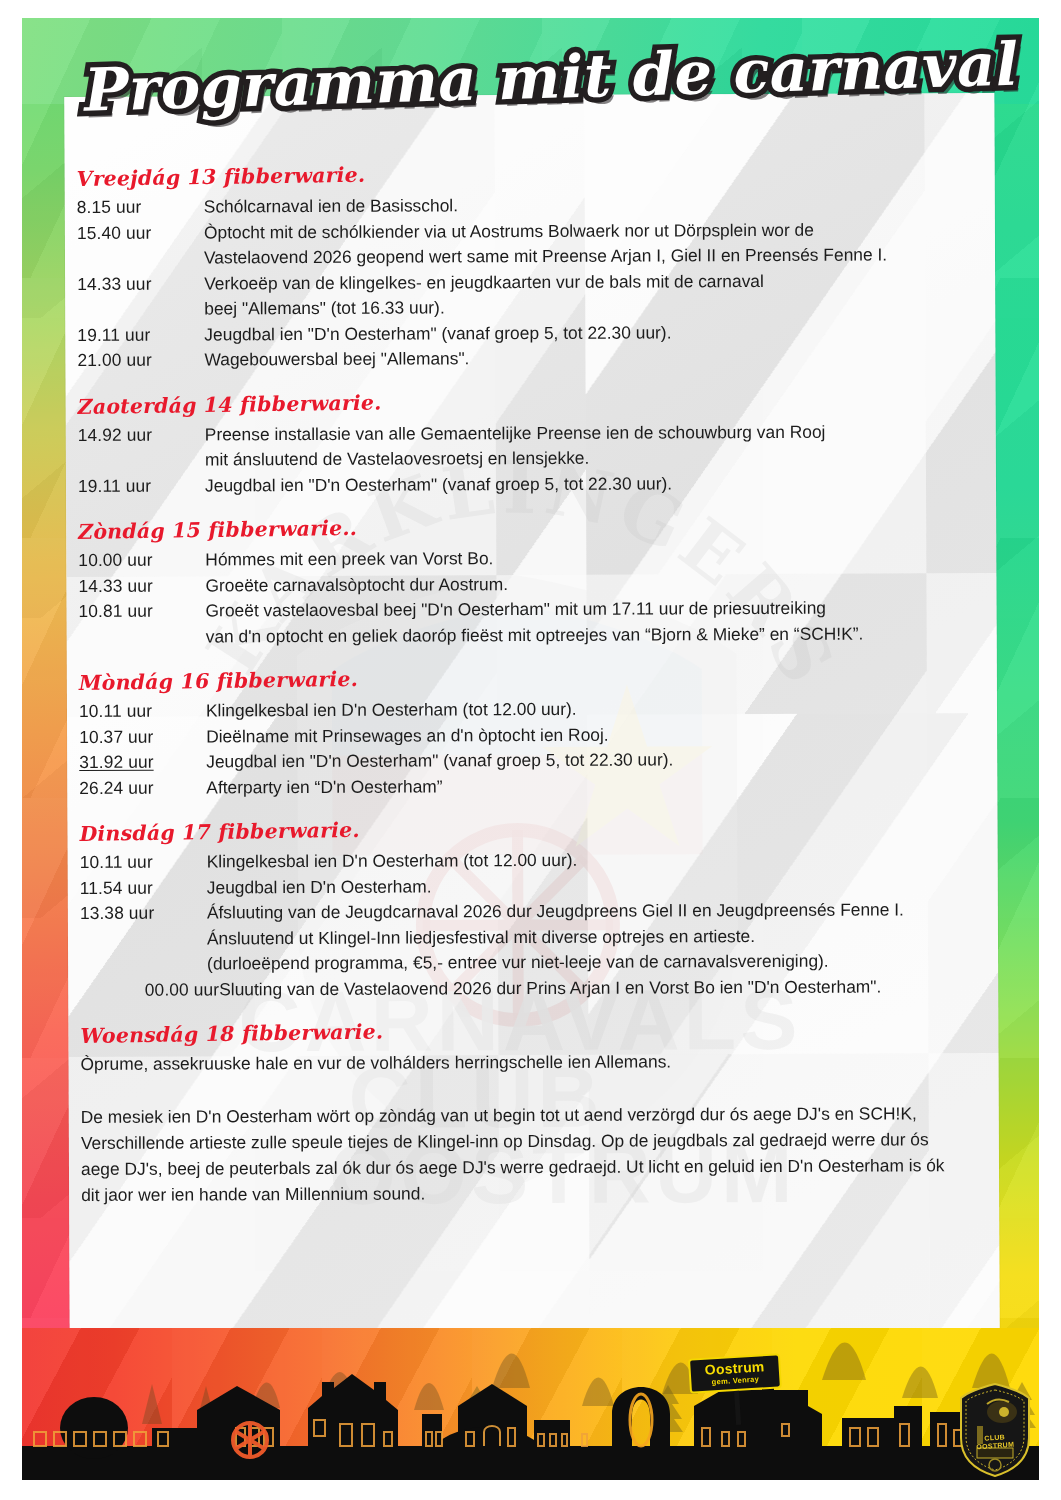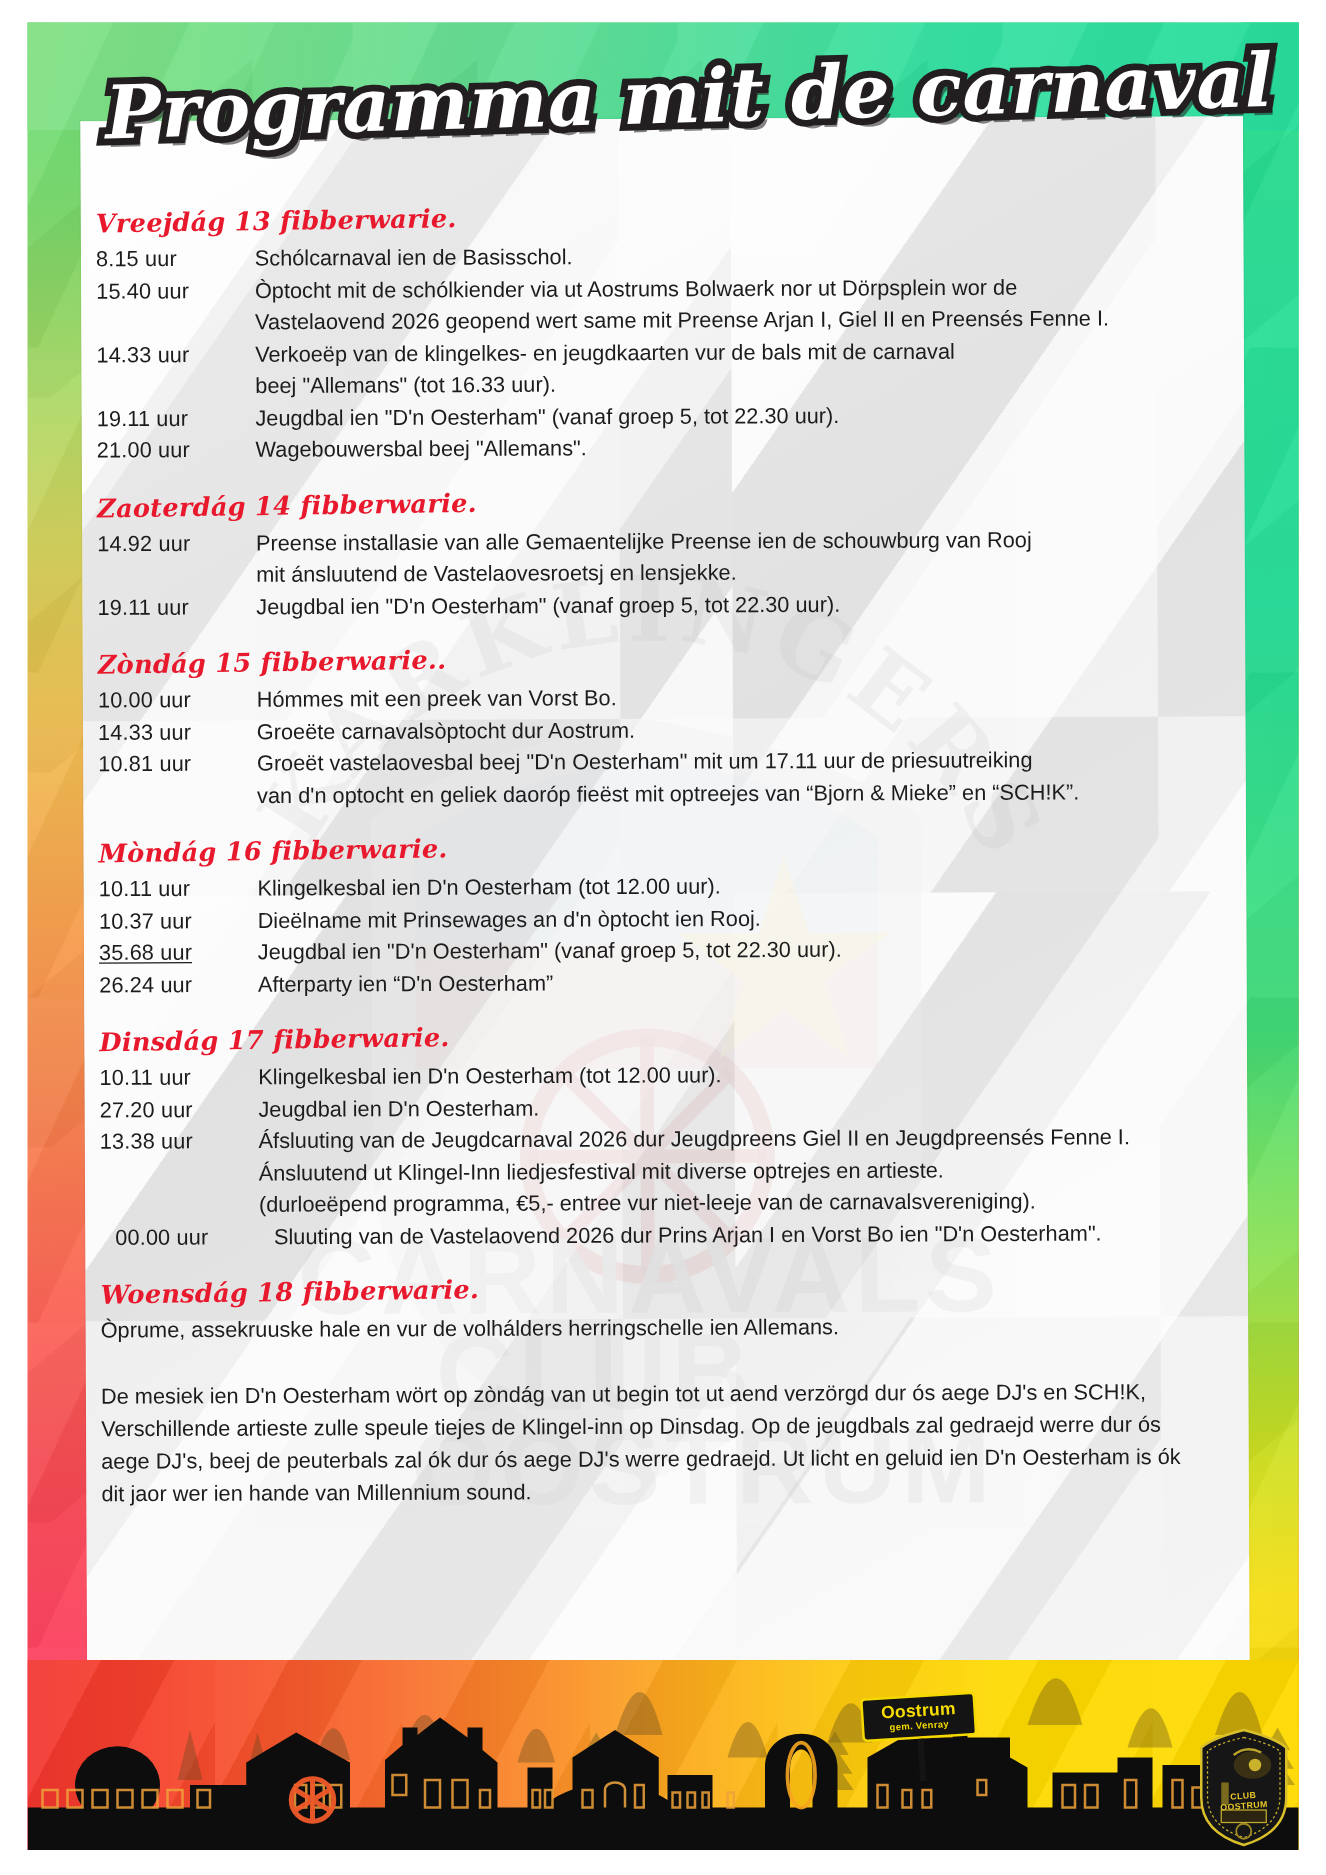--- a/index.html
+++ b/index.html
@@ -412,7 +412,7 @@
             <div class="desc">Dieëlname mit Prinsewages an d'n òptocht ien Rooj.</div>
           </div>
           <div class="row">
-            <div class="time underlined">35.68 uur</div>
+            <div class="time underlined">31.92 uur</div>
             <div class="desc">Jeugdbal ien "D'n Oesterham" (vanaf groep 5, tot 22.30 uur).</div>
           </div>
           <div class="row">

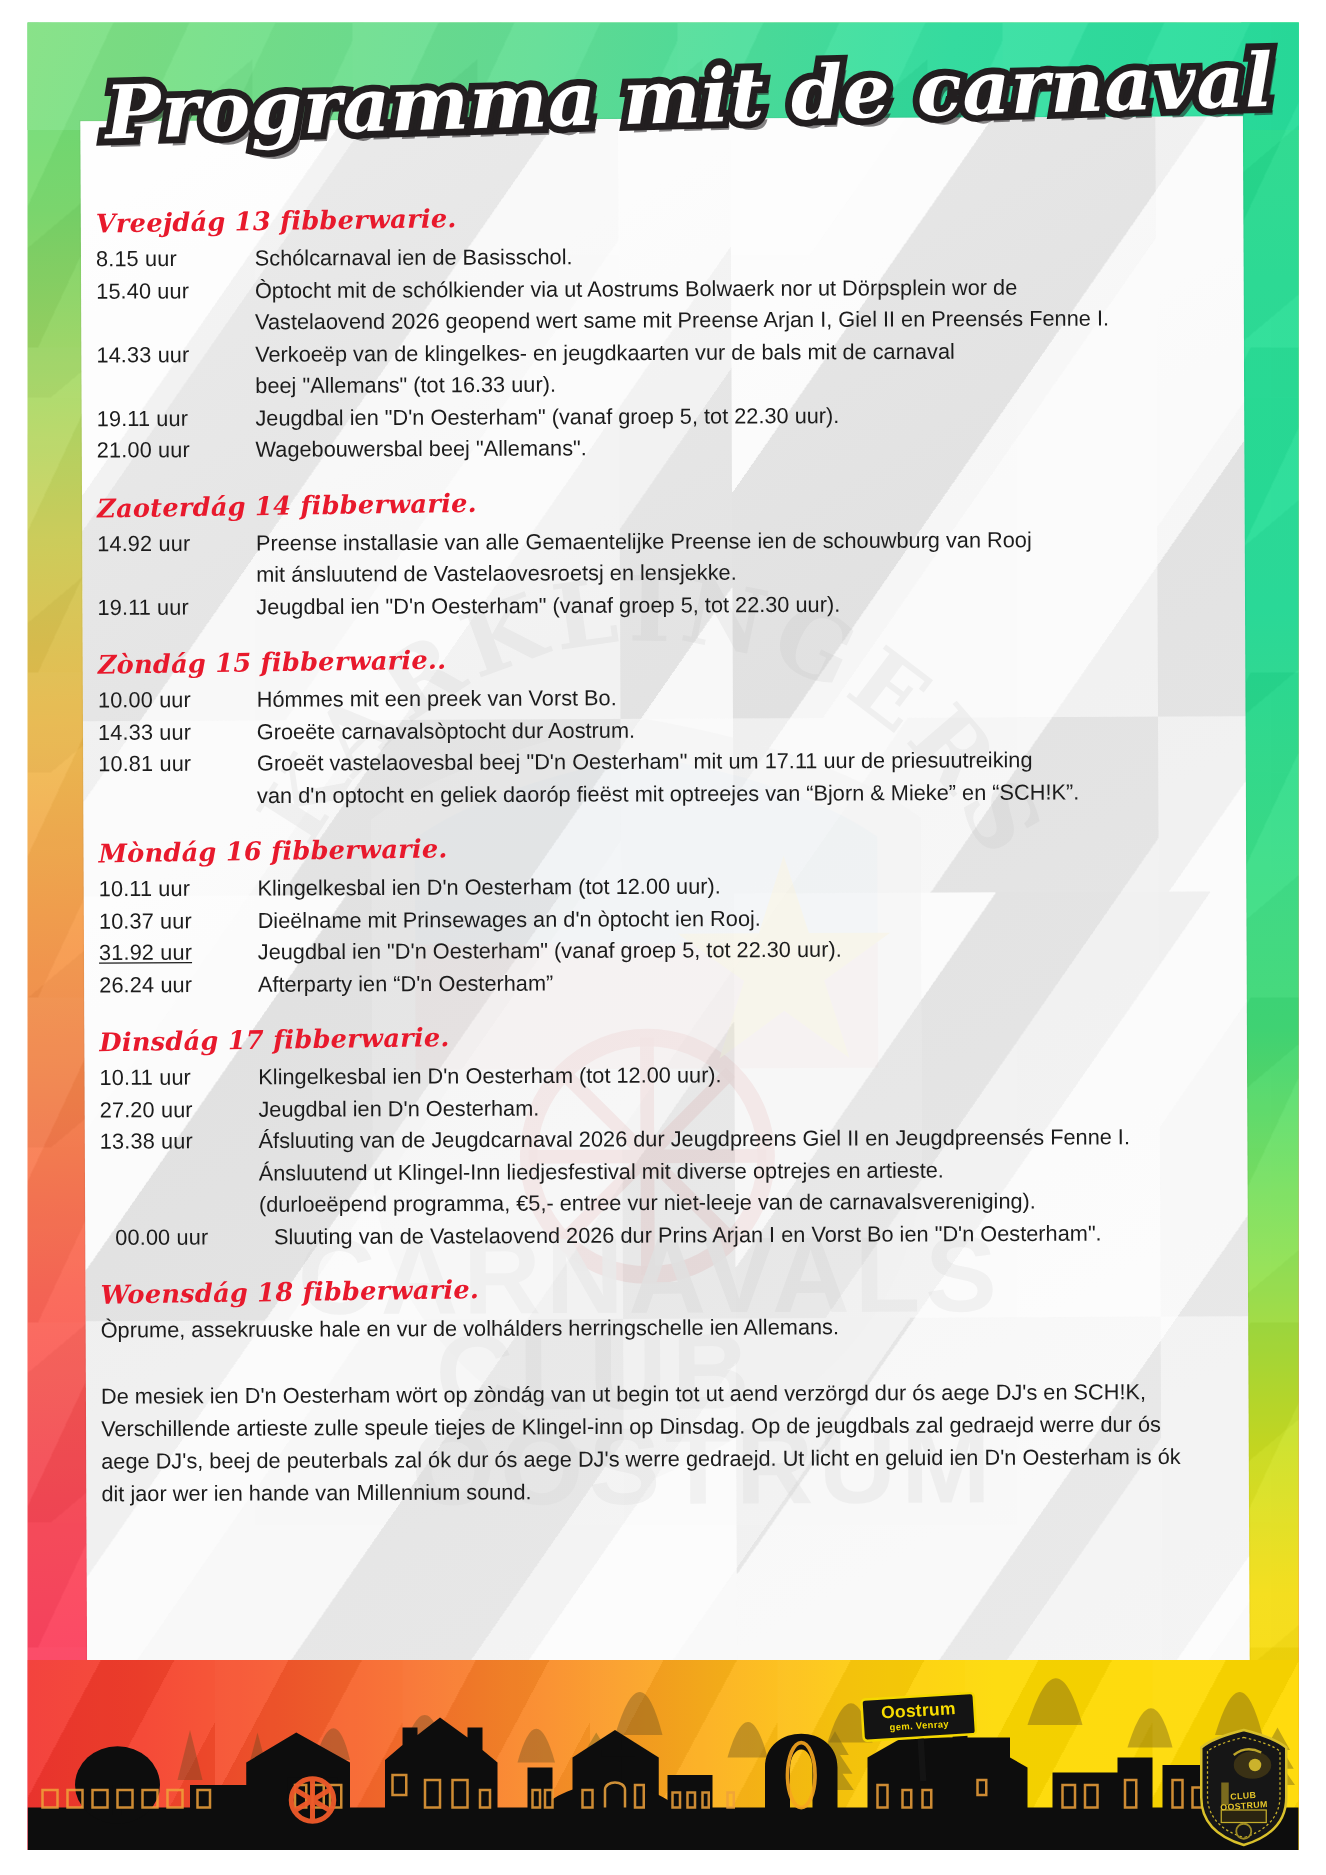--- a/index.html
+++ b/index.html
@@ -427,7 +427,7 @@
             <div class="desc">Klingelkesbal ien D'n Oesterham (tot 12.00 uur).</div>
           </div>
           <div class="row">
-            <div class="time">27.20 uur</div>
+            <div class="time">11.54 uur</div>
             <div class="desc">Jeugdbal ien D'n Oesterham.</div>
           </div>
           <div class="row">

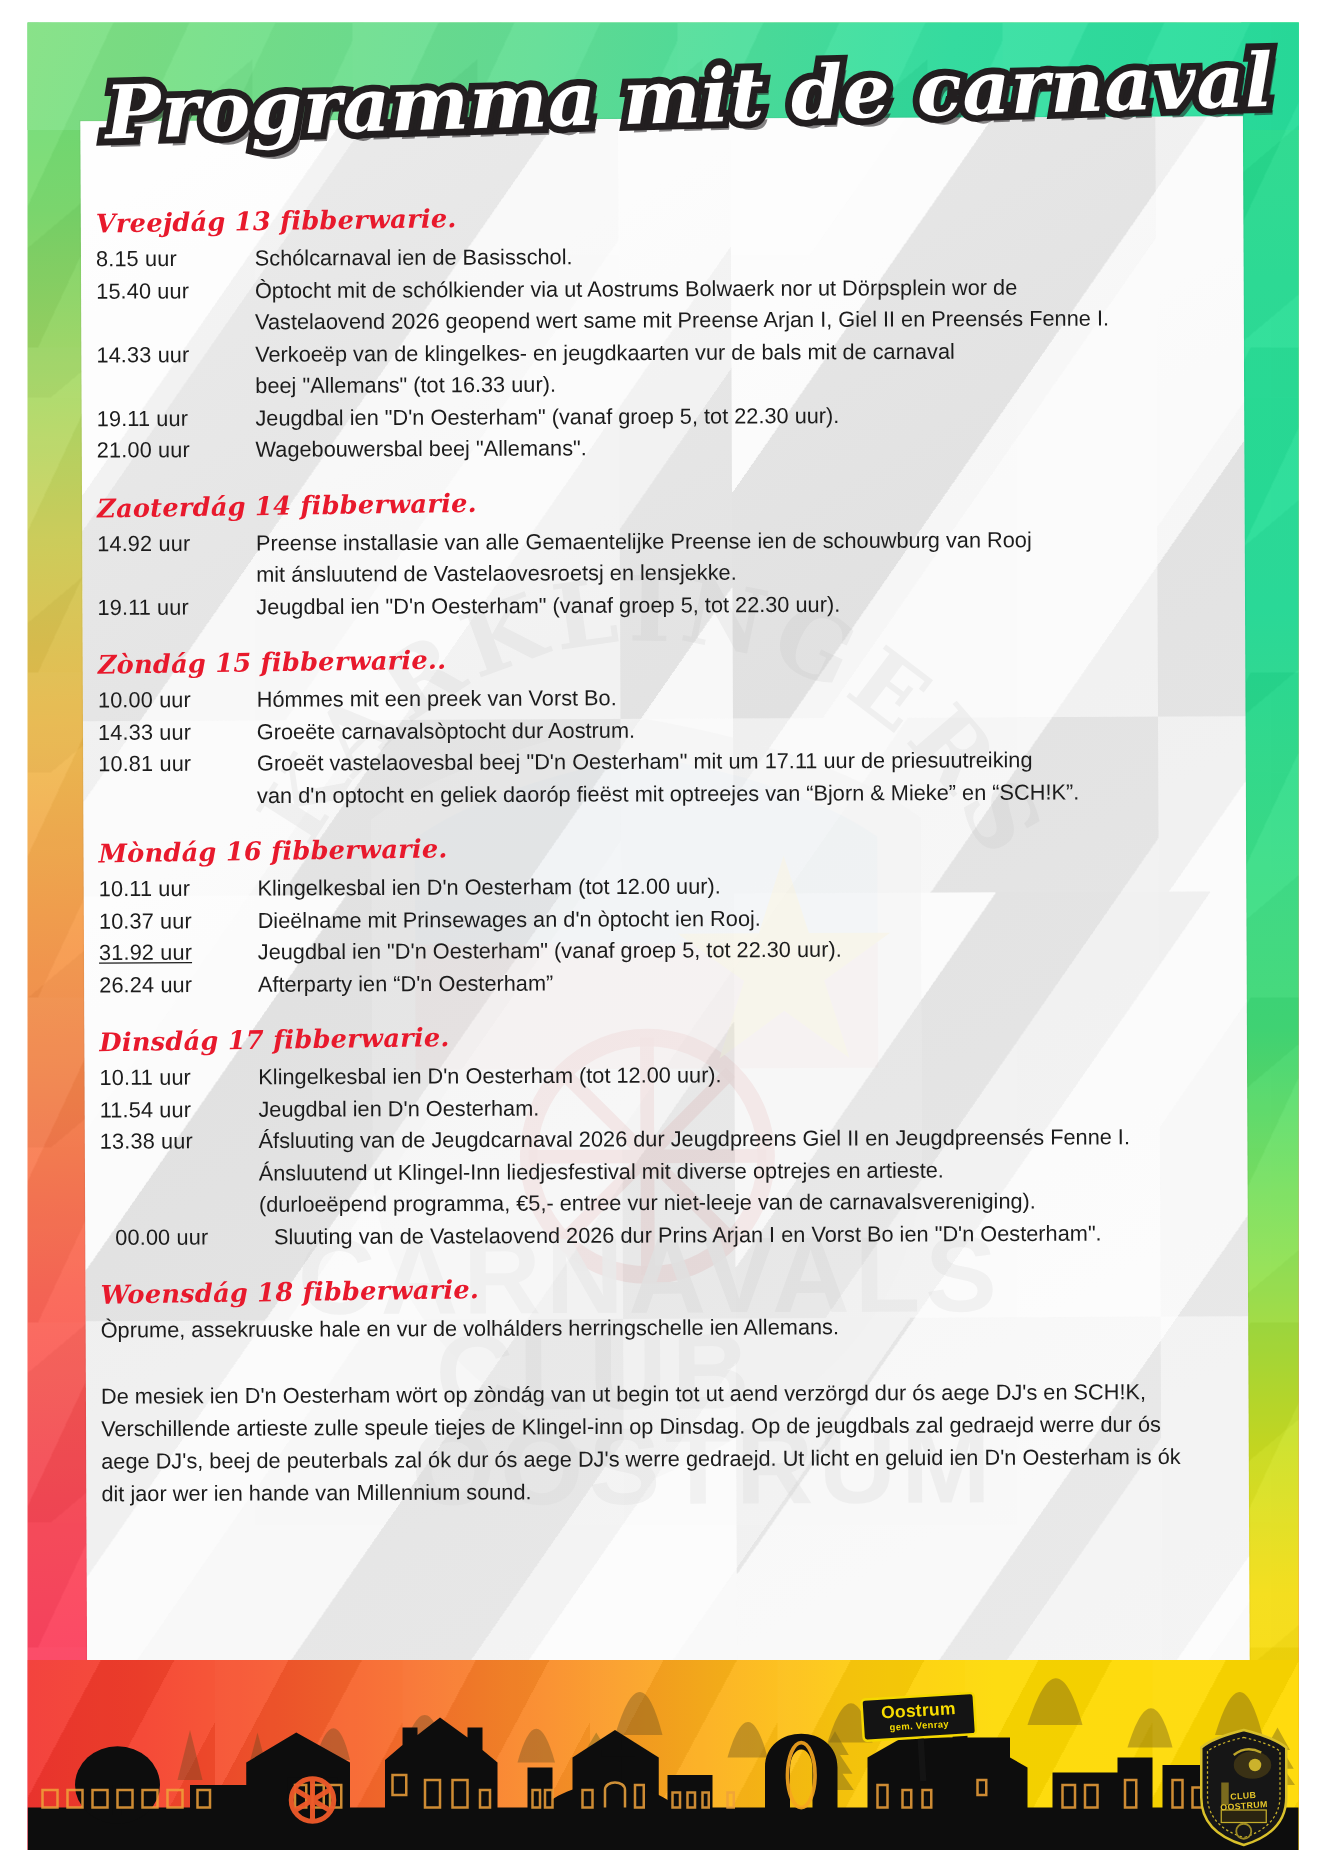--- a/index.html
+++ b/index.html
@@ -182,7 +182,7 @@
     letter-spacing: .1px;
   }
   .time.underlined { text-decoration: underline; text-underline-offset: 2px; }
-  .time.indented { padding-left: 12px; }
+  .time.indented { padding-left: 12px; text-align: right; }
   .desc { flex: 1 1 auto; }
   .cont .time { visibility: hidden; }
   .plain-line {

